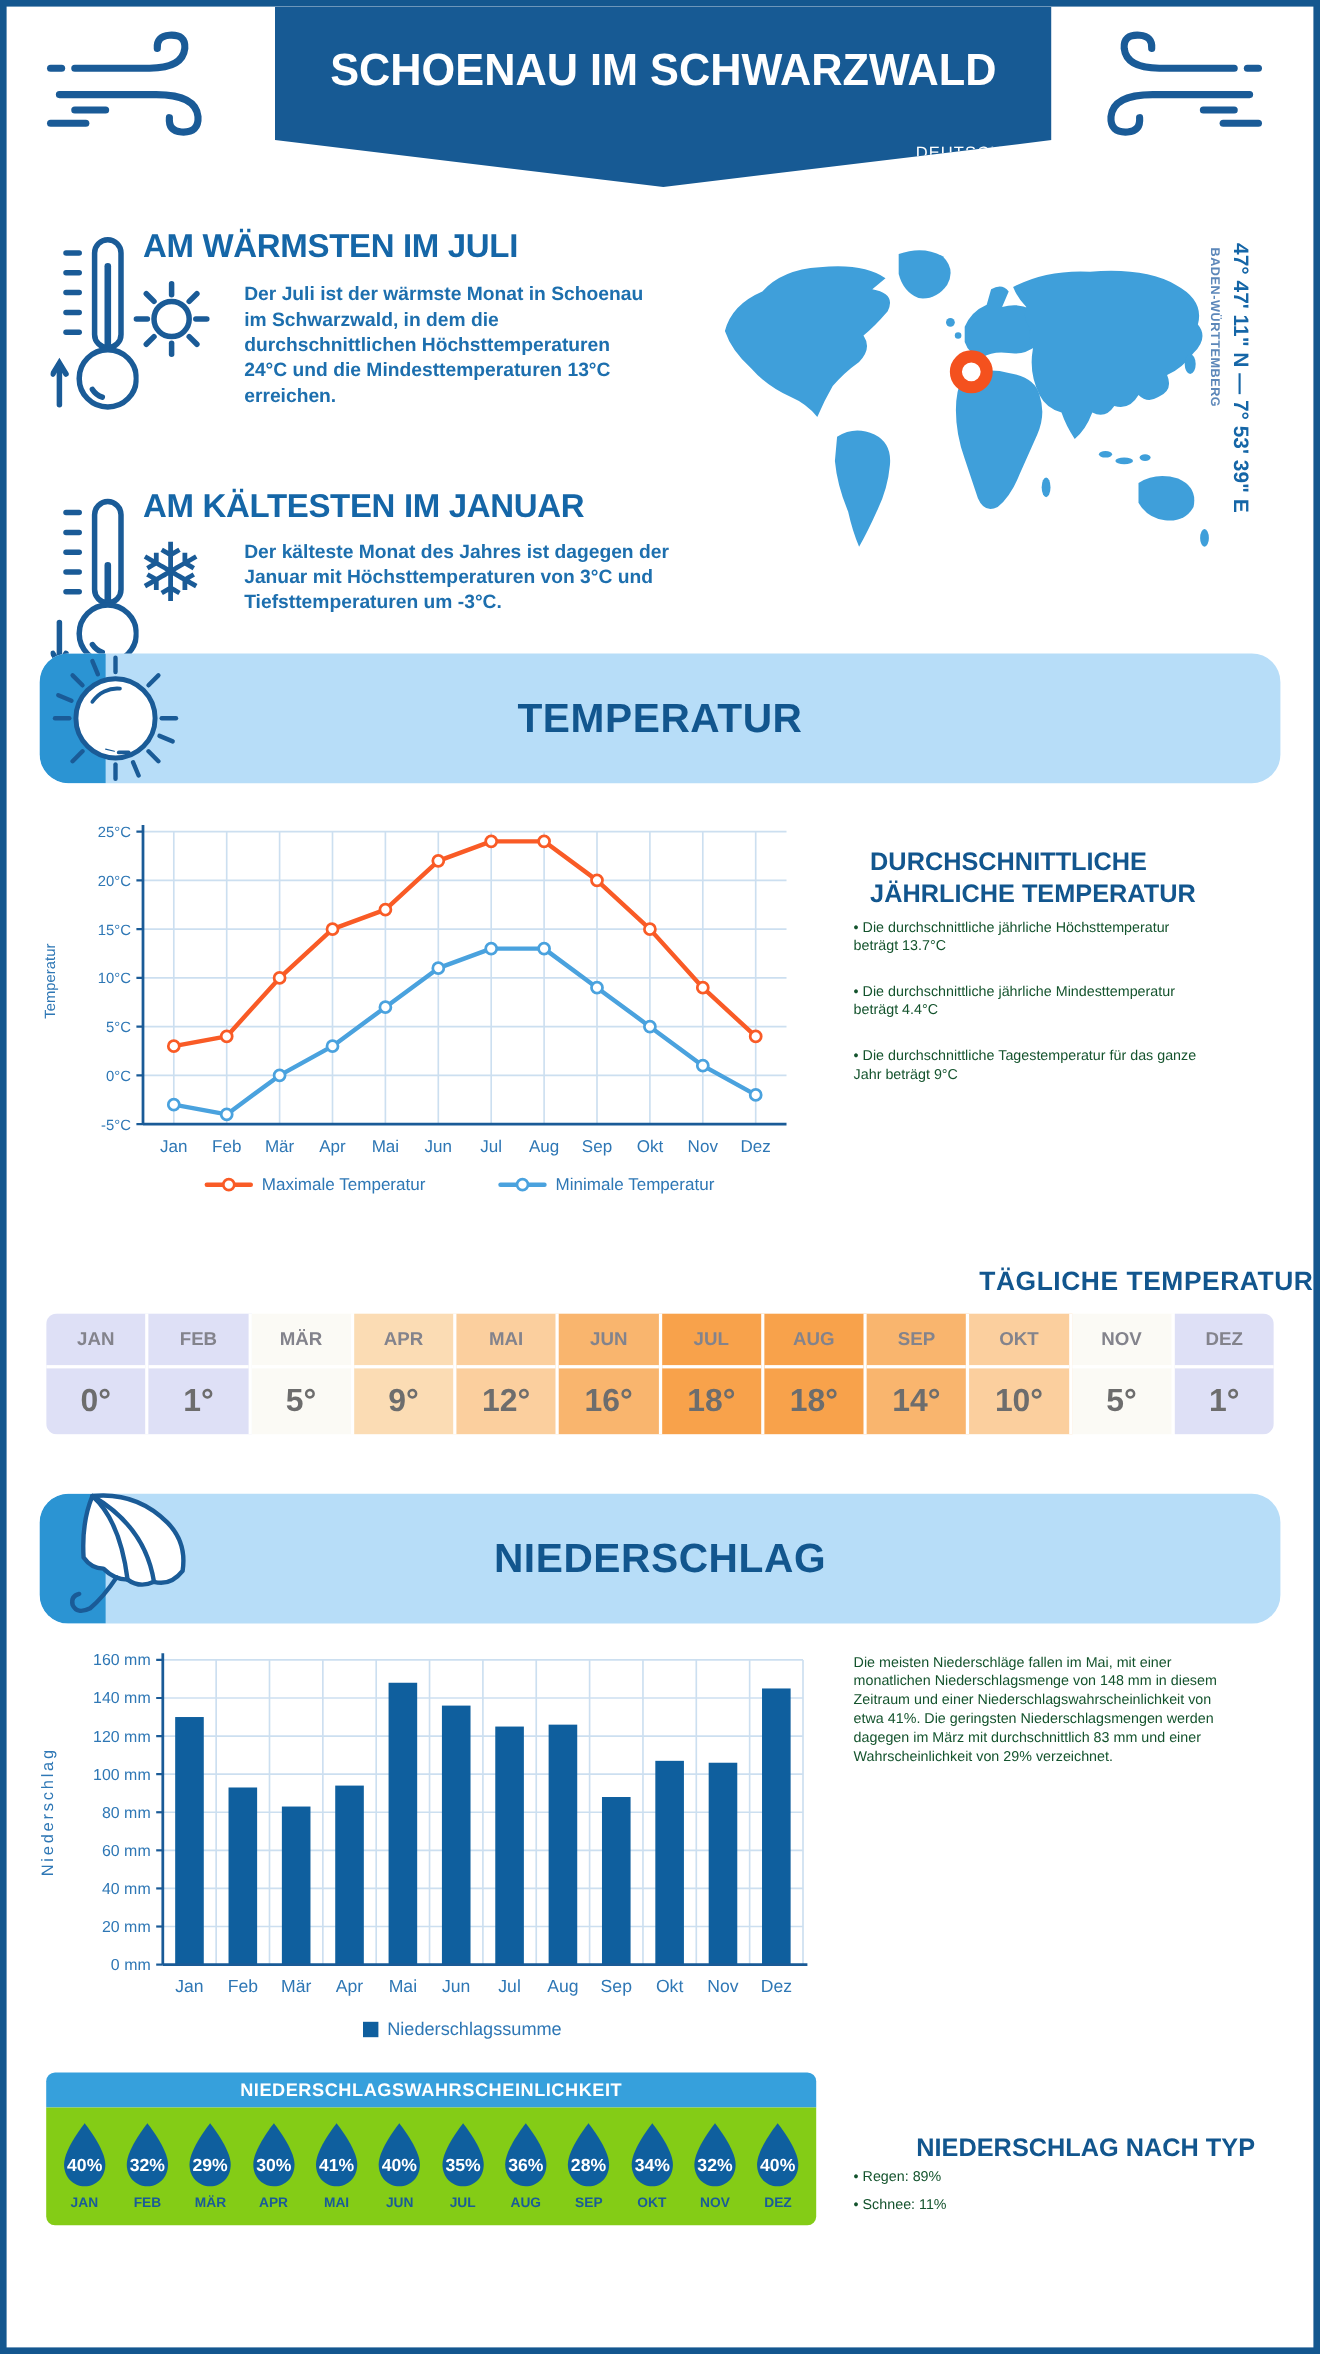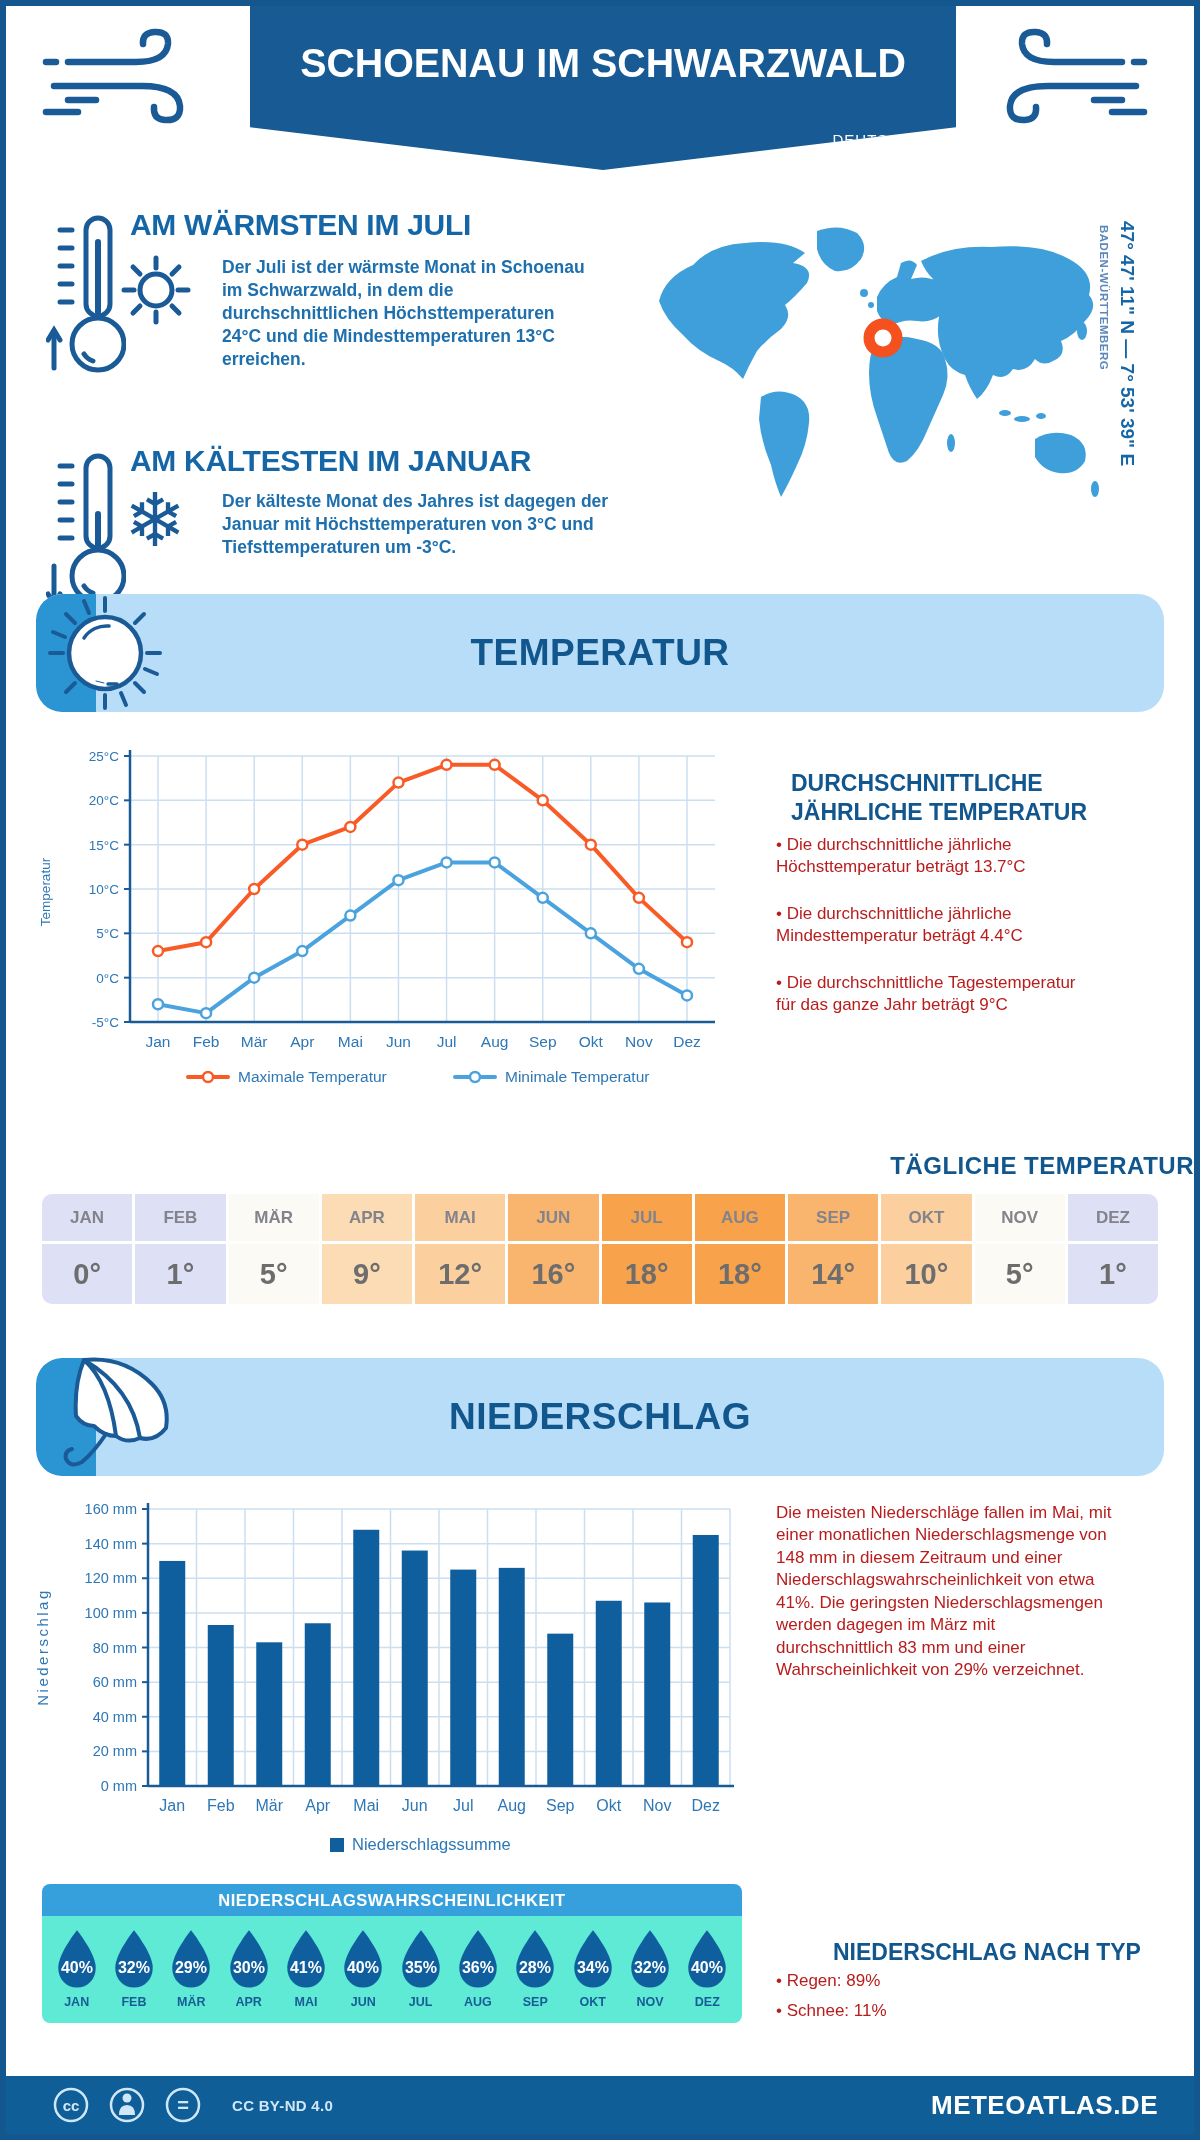--- a/index.html
+++ b/index.html
@@ -35,7 +35,7 @@
   .chart{position:absolute;}
   
   .col-head{position:absolute;color:#12568e;font-weight:700;font-size:23px;line-height:1.25;margin-left:15px;}
-  .col-text{position:absolute;color:#b91c1c;font-size:17px;line-height:1.32;}
+  .col-text{position:absolute;color:#14532d;font-size:13px;line-height:1.32;}
   .col-text p{margin:0 0 24px 0;}
   
   .daily-title{position:absolute;left:0;top:1146px;width:100%;text-align:right;color:#12568e;

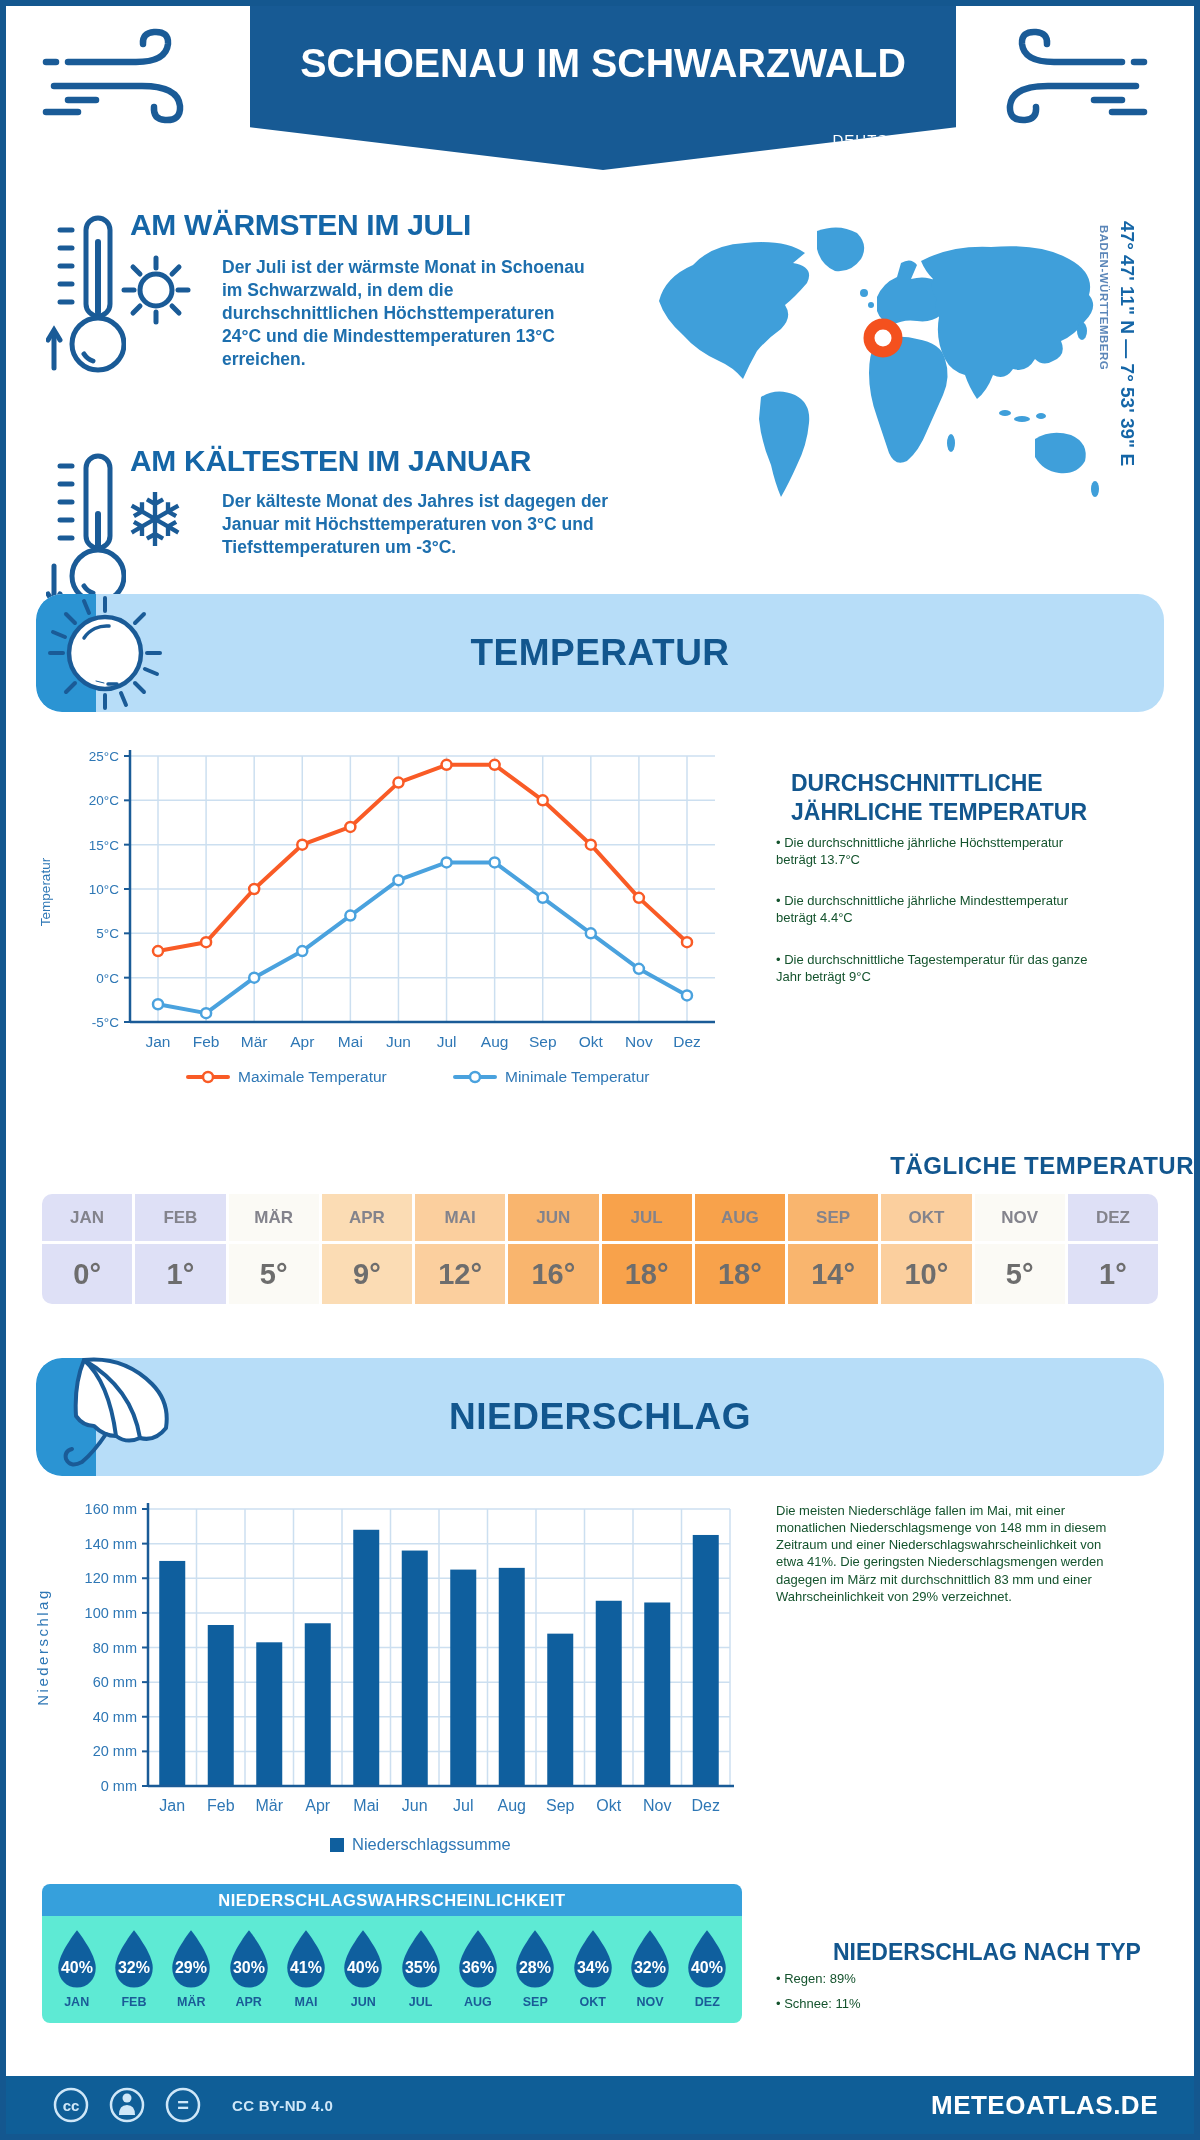--- a/index.html
+++ b/index.html
@@ -51,7 +51,7 @@
   .prob{position:absolute;left:36px;top:1878px;width:700px;}
   .prob-head{height:32px;line-height:32px;background:#36a0dc;color:#fff;text-align:center;
              font-size:16.5px;font-weight:700;letter-spacing:.5px;border-radius:8px 8px 0 0;}
-  .prob-body{background:#5eead4;border-radius:0 0 8px 8px;padding:12px 6px 14px 6px;display:flex;justify-content:space-between;}
+  .prob-body{background:#84cc16;border-radius:0 0 8px 8px;padding:12px 6px 14px 6px;display:flex;justify-content:space-between;}
   .drop-col{flex:1;display:flex;flex-direction:column;align-items:center;}
   .drop-col svg{width:50px;height:64px;}
   .drop-m{margin-top:3px;font-size:12.5px;font-weight:700;color:#1a5b97;}

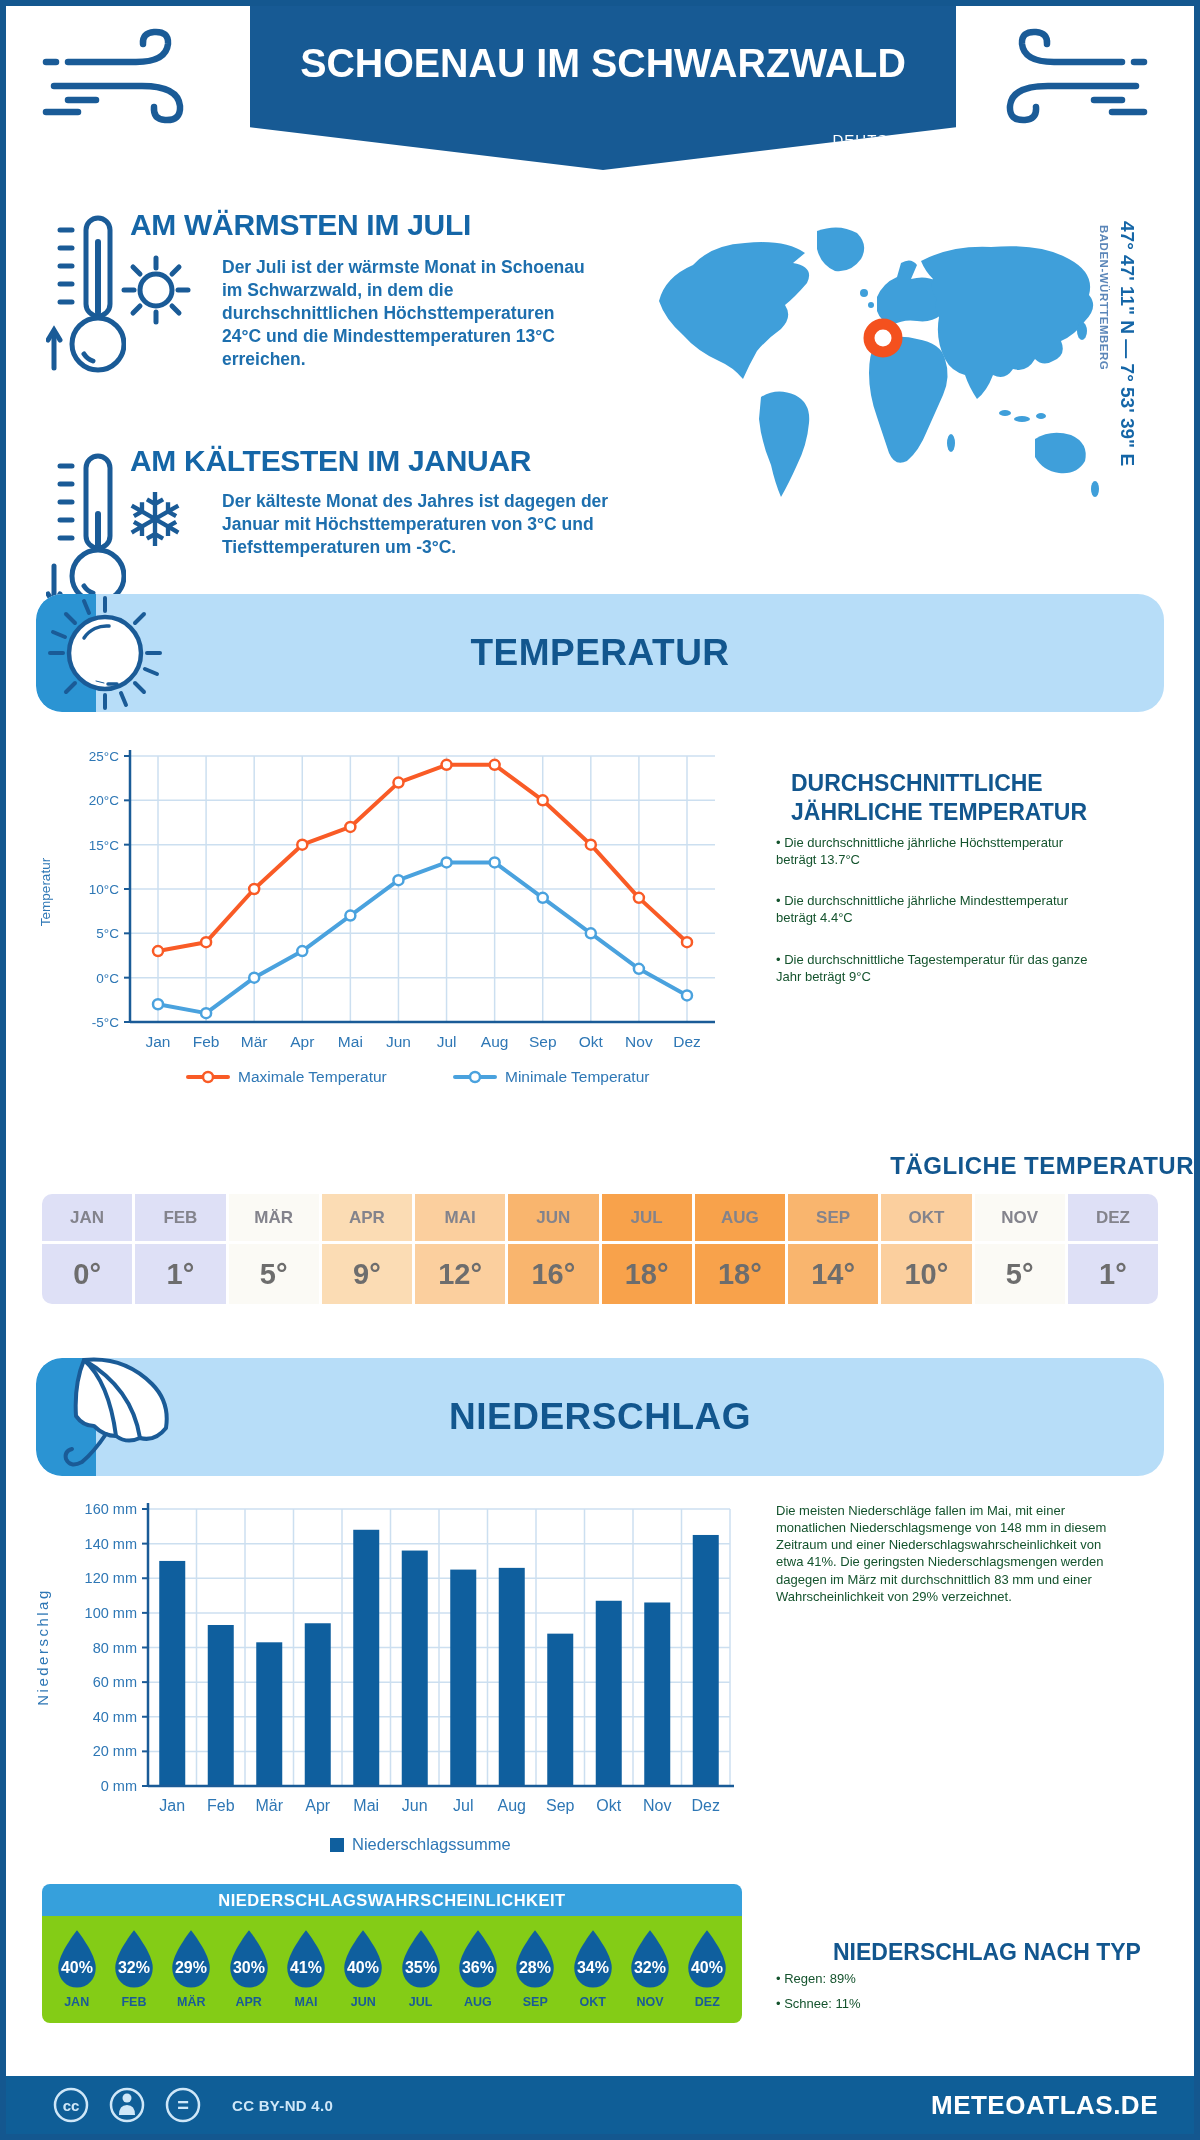--- a/index.html
+++ b/index.html
@@ -516,22 +516,6 @@
       </div>
   </div>
 
-  <div class="footer">
-    <svg width="168" height="42" viewBox="0 0 168 42">
-      <g fill="none" stroke="#cfe7f8" stroke-width="2.5">
-        <circle cx="21" cy="21" r="16"></circle>
-          <circle cx="77" cy="21" r="16"></circle>
-          <circle cx="133" cy="21" r="16"></circle>
-      </g>
-      <text x="21" y="27" text-anchor="middle" fill="#cfe7f8" font-family="Liberation Sans,sans-serif" font-size="15" font-weight="700">cc</text>
-      <circle cx="77" cy="14" r="4.5" fill="#cfe7f8"></circle>
-      <path d="M69 31 Q69 21 77 21 Q85 21 85 31 Z" fill="#cfe7f8"></path>
-      <text x="133" y="28" text-anchor="middle" fill="#cfe7f8" font-family="Liberation Sans,sans-serif" font-size="20" font-weight="700">=</text>
-    </svg>
-    <span class="lic">CC BY-ND 4.0</span>
-    <span class="spacer"></span>
-    <span class="site">METEOATLAS.DE</span>
-  </div>
 
 </div>
 

